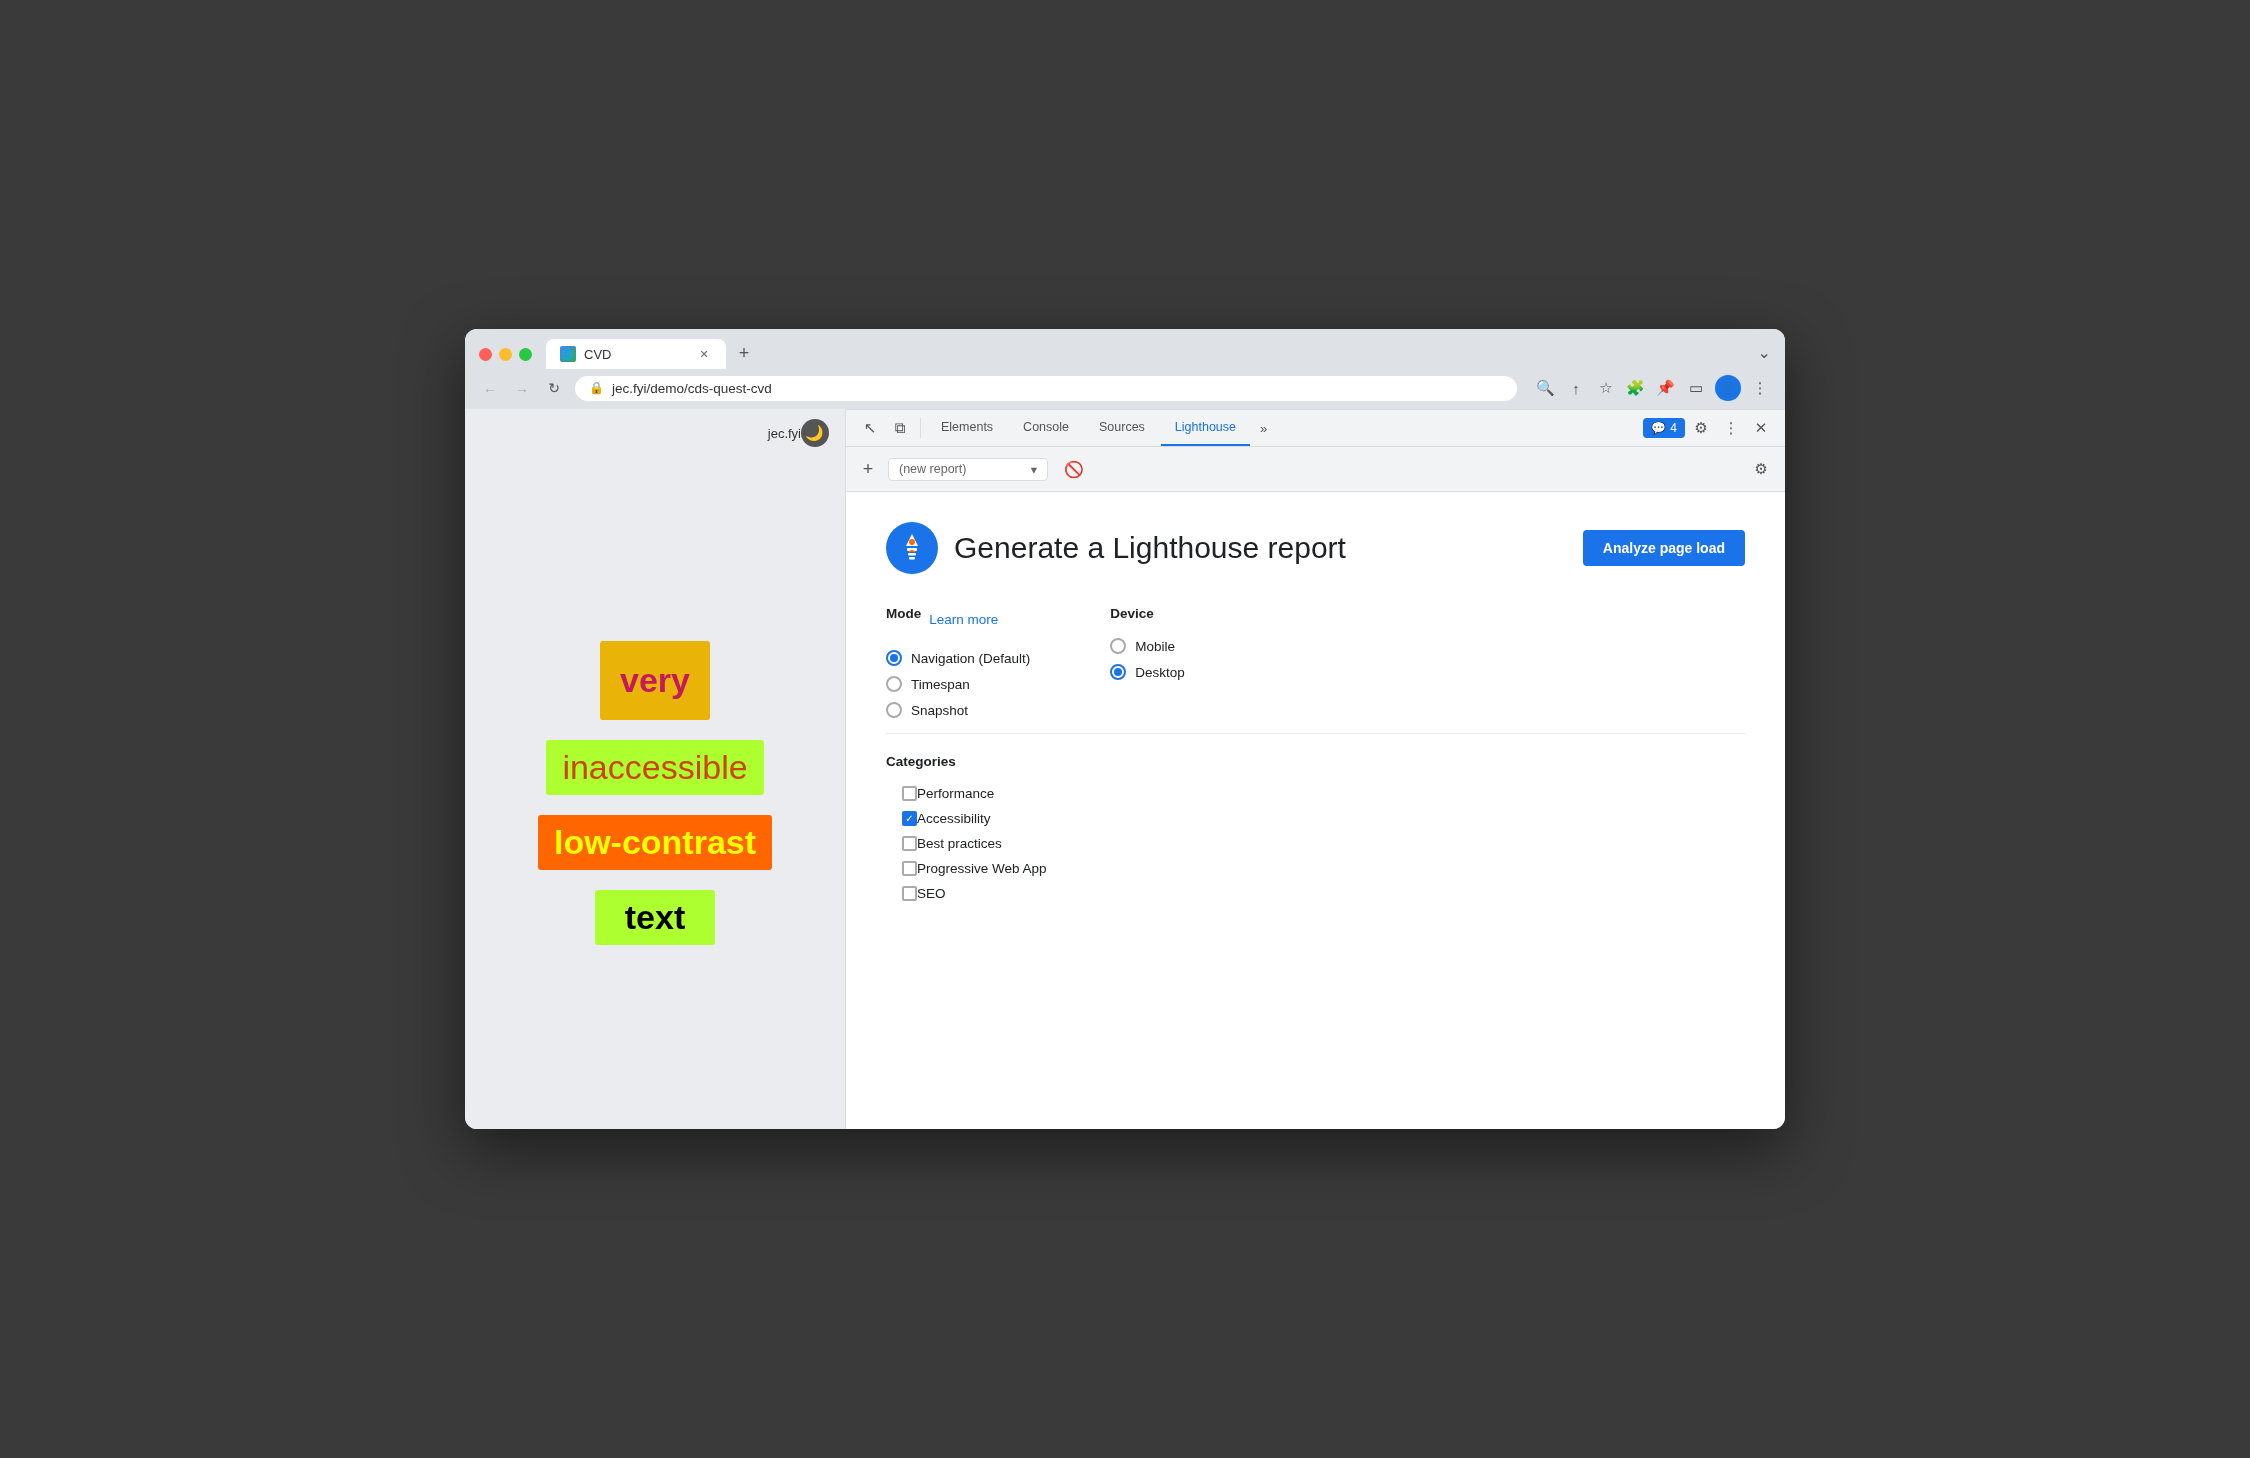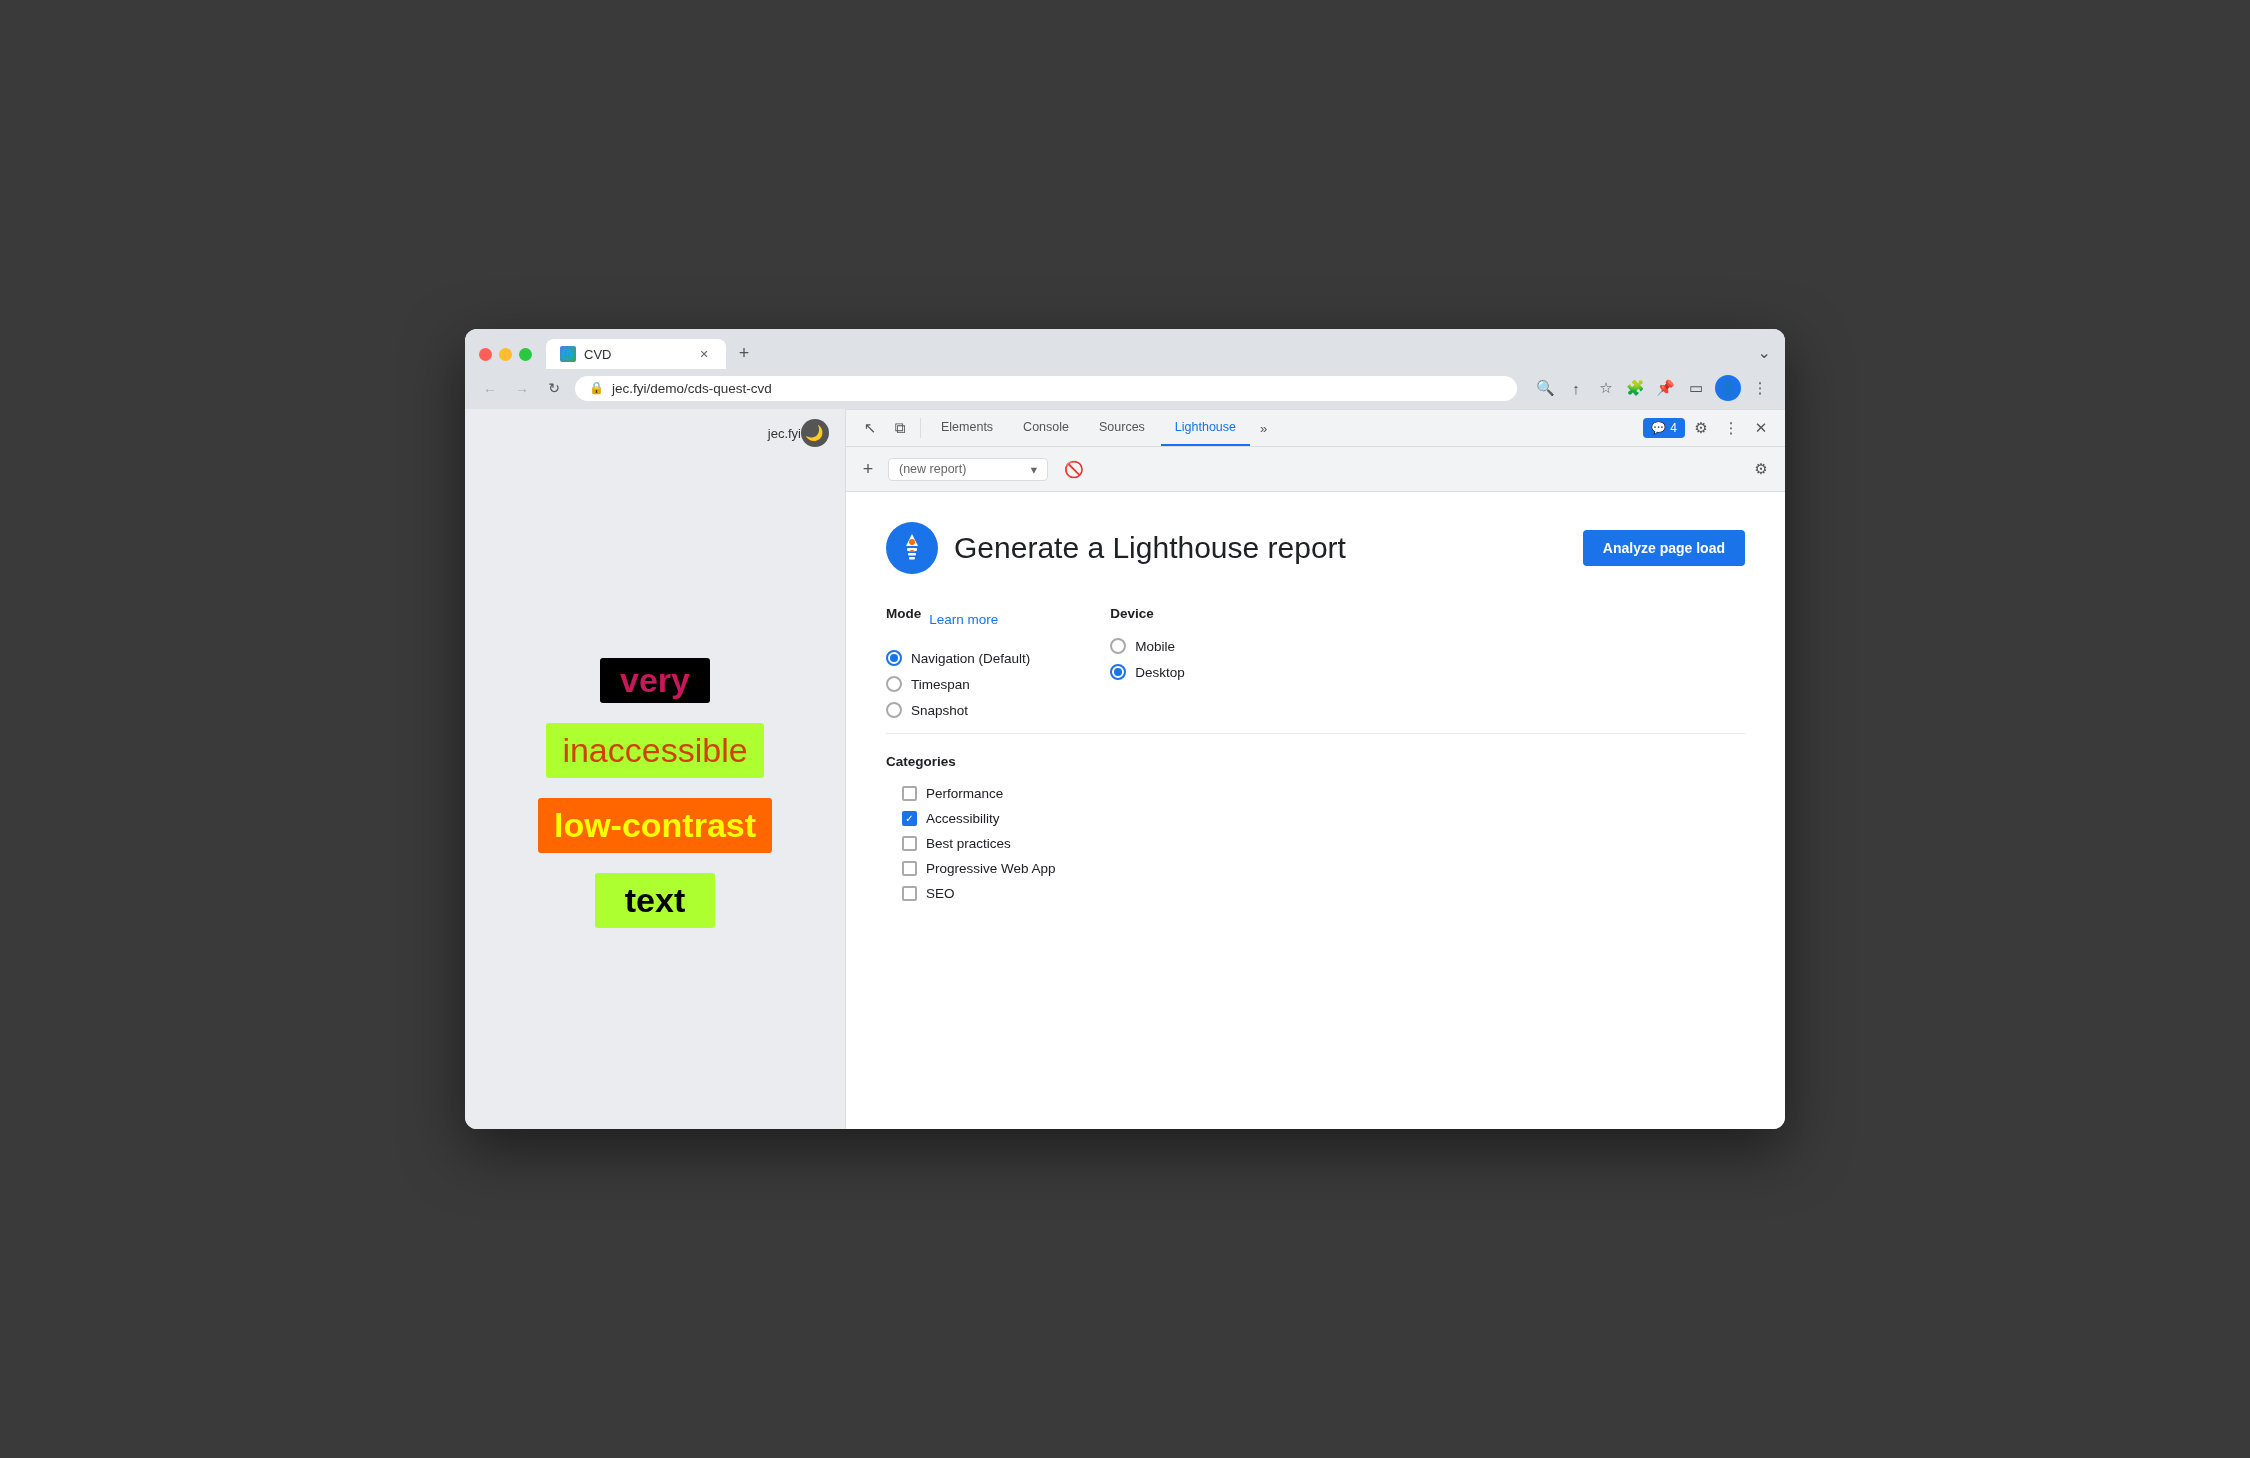--- a/index.html
+++ b/index.html
@@ -517,7 +517,7 @@
         <div class="dark-mode-icon">🌙</div>
       </div>
       <div class="webpage-body">
-        <div class="demo-word" style="background:#000000; color:#c41a5a; font-size:34px; font-weight:600; padding:3px 20px; border-radius:3px;">very</div>
+        <div class="demo-word" style="background:#eab308; color:#c41a5a; font-size:34px; font-weight:600; padding:20px 20px; border-radius:3px;">very</div>
         <div class="demo-word" style="background:#adff2f; color:#cc4400; font-size:34px; font-weight:400; padding:8px 16px; border-radius:3px;">inaccessible</div>
         <div class="demo-word" style="background:#ff6600; color:#ffff00; font-size:34px; font-weight:600; padding:8px 16px; border-radius:3px;">low-contrast</div>
         <div class="demo-word" style="background:#adff2f; color:#000000; font-size:34px; font-weight:600; padding:8px 30px; border-radius:3px;">text</div>

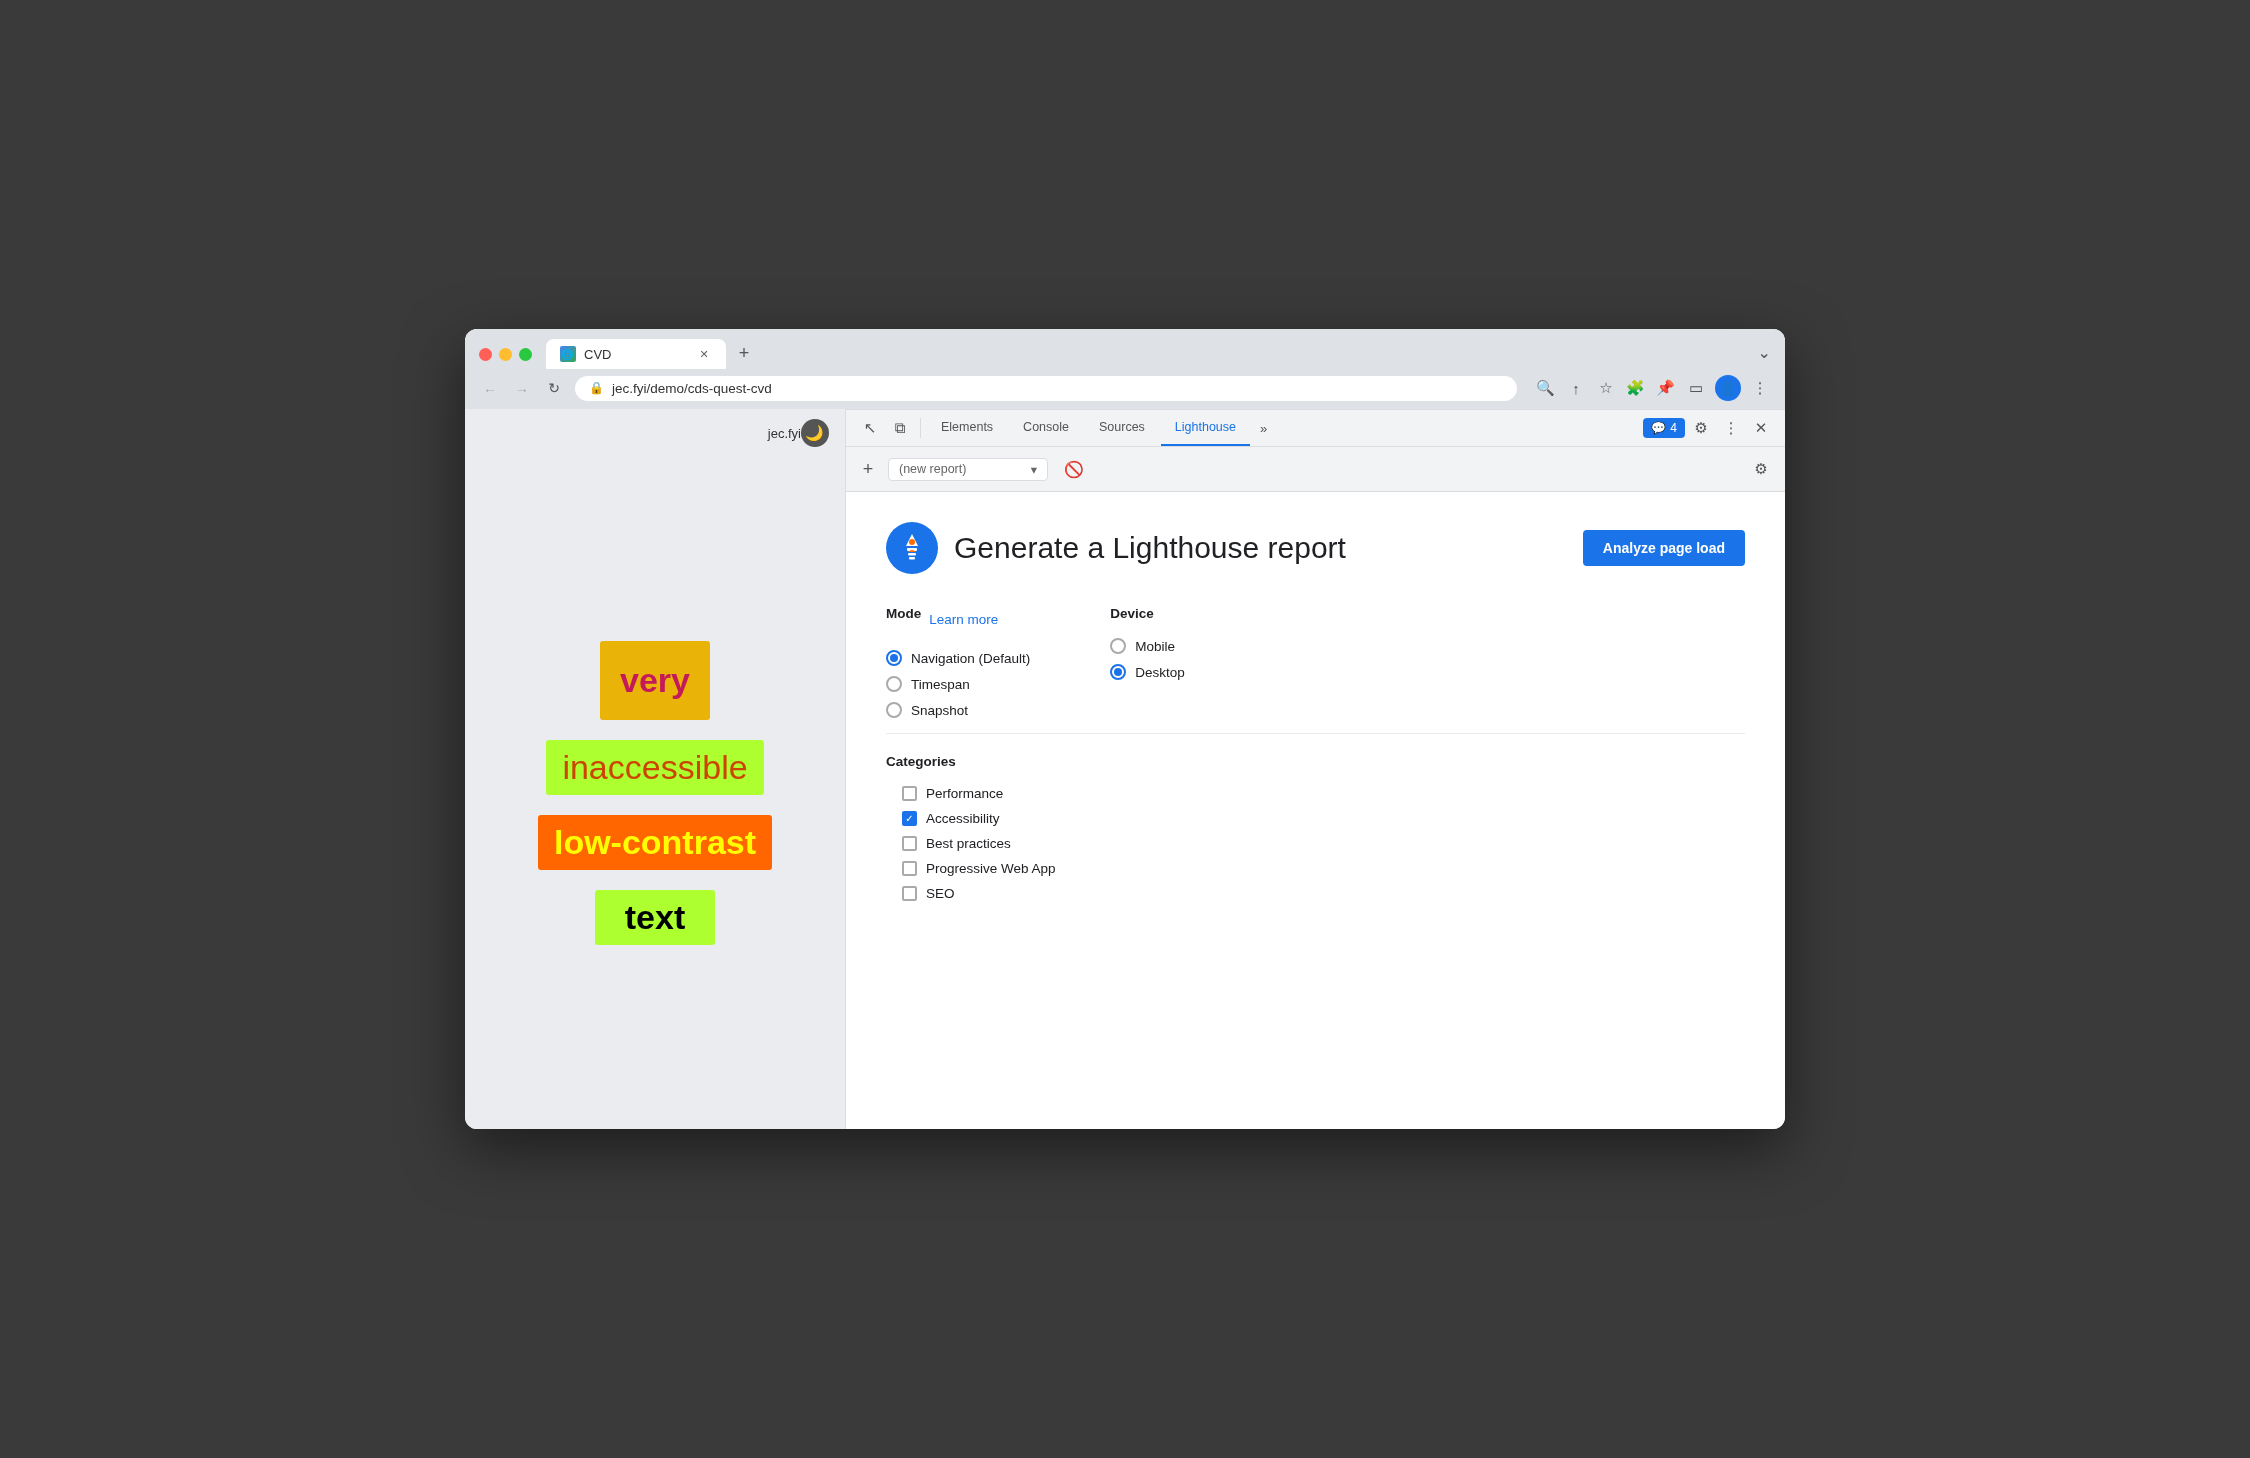--- a/index.html
+++ b/index.html
@@ -432,7 +432,6 @@
     .checkbox-option {
       display: flex;
       align-items: center;
-      gap: 9px;
       padding: 5px 16px;
       font-size: 13.5px;
       color: #202124;

